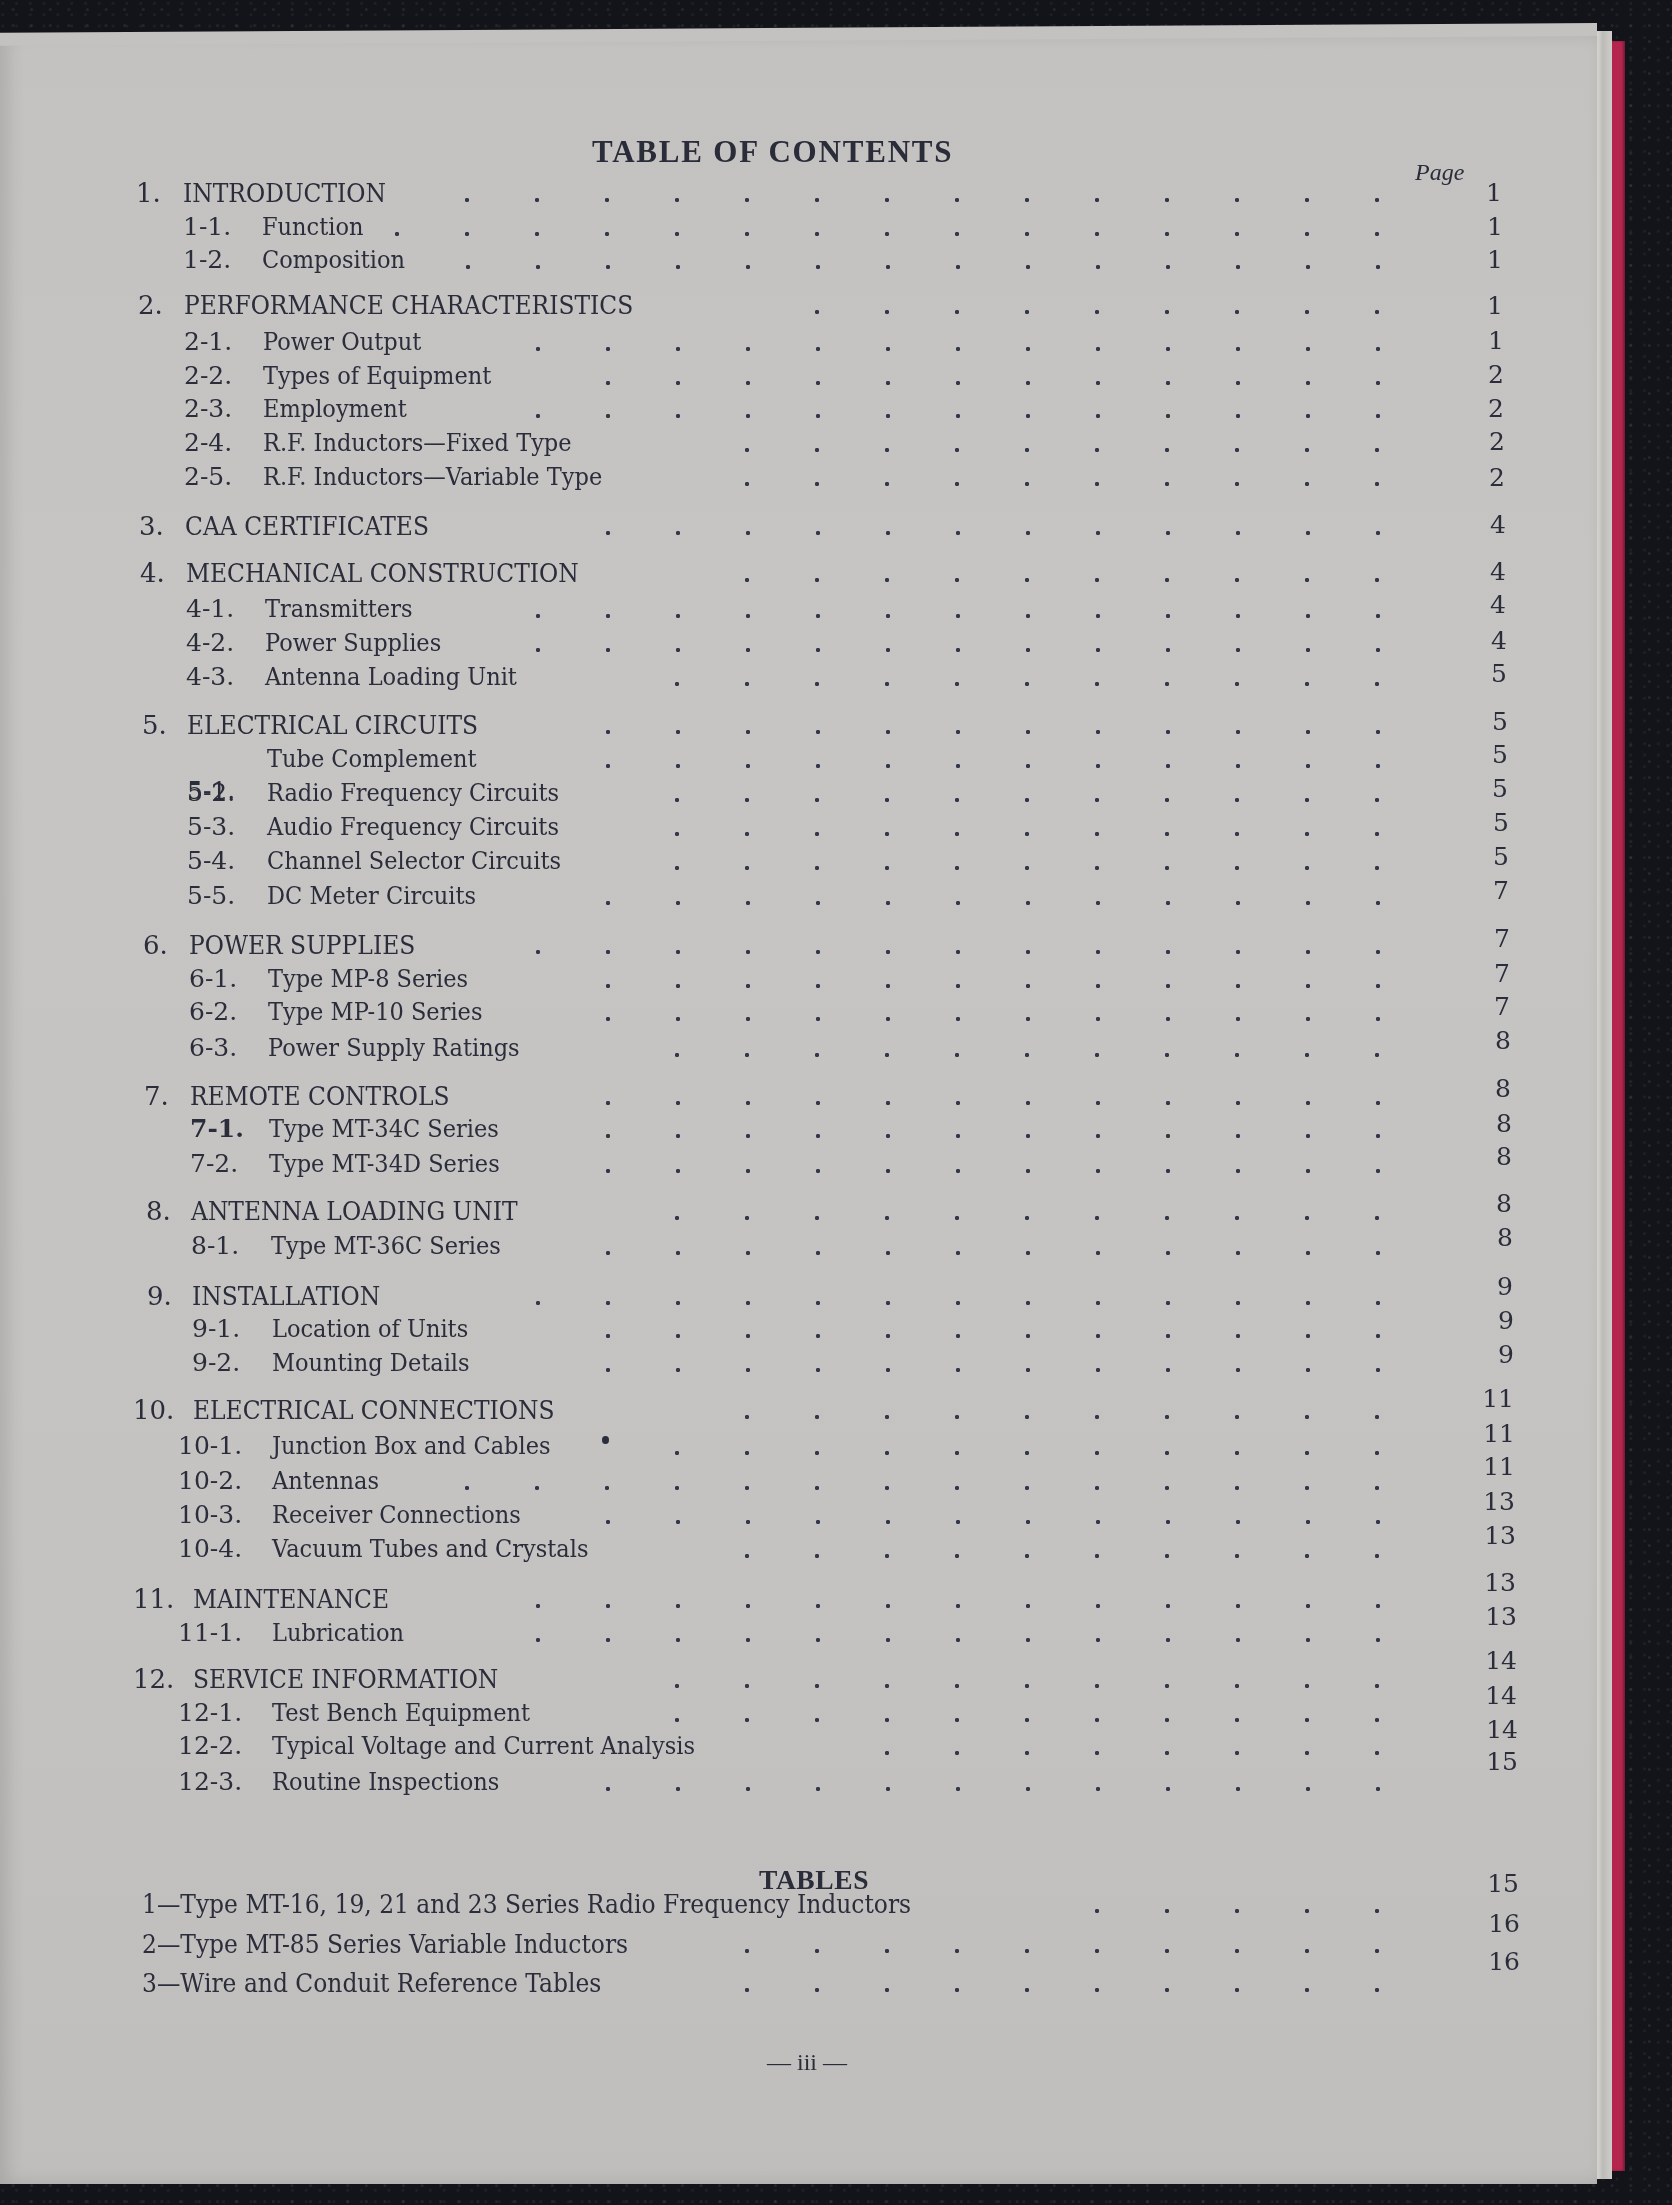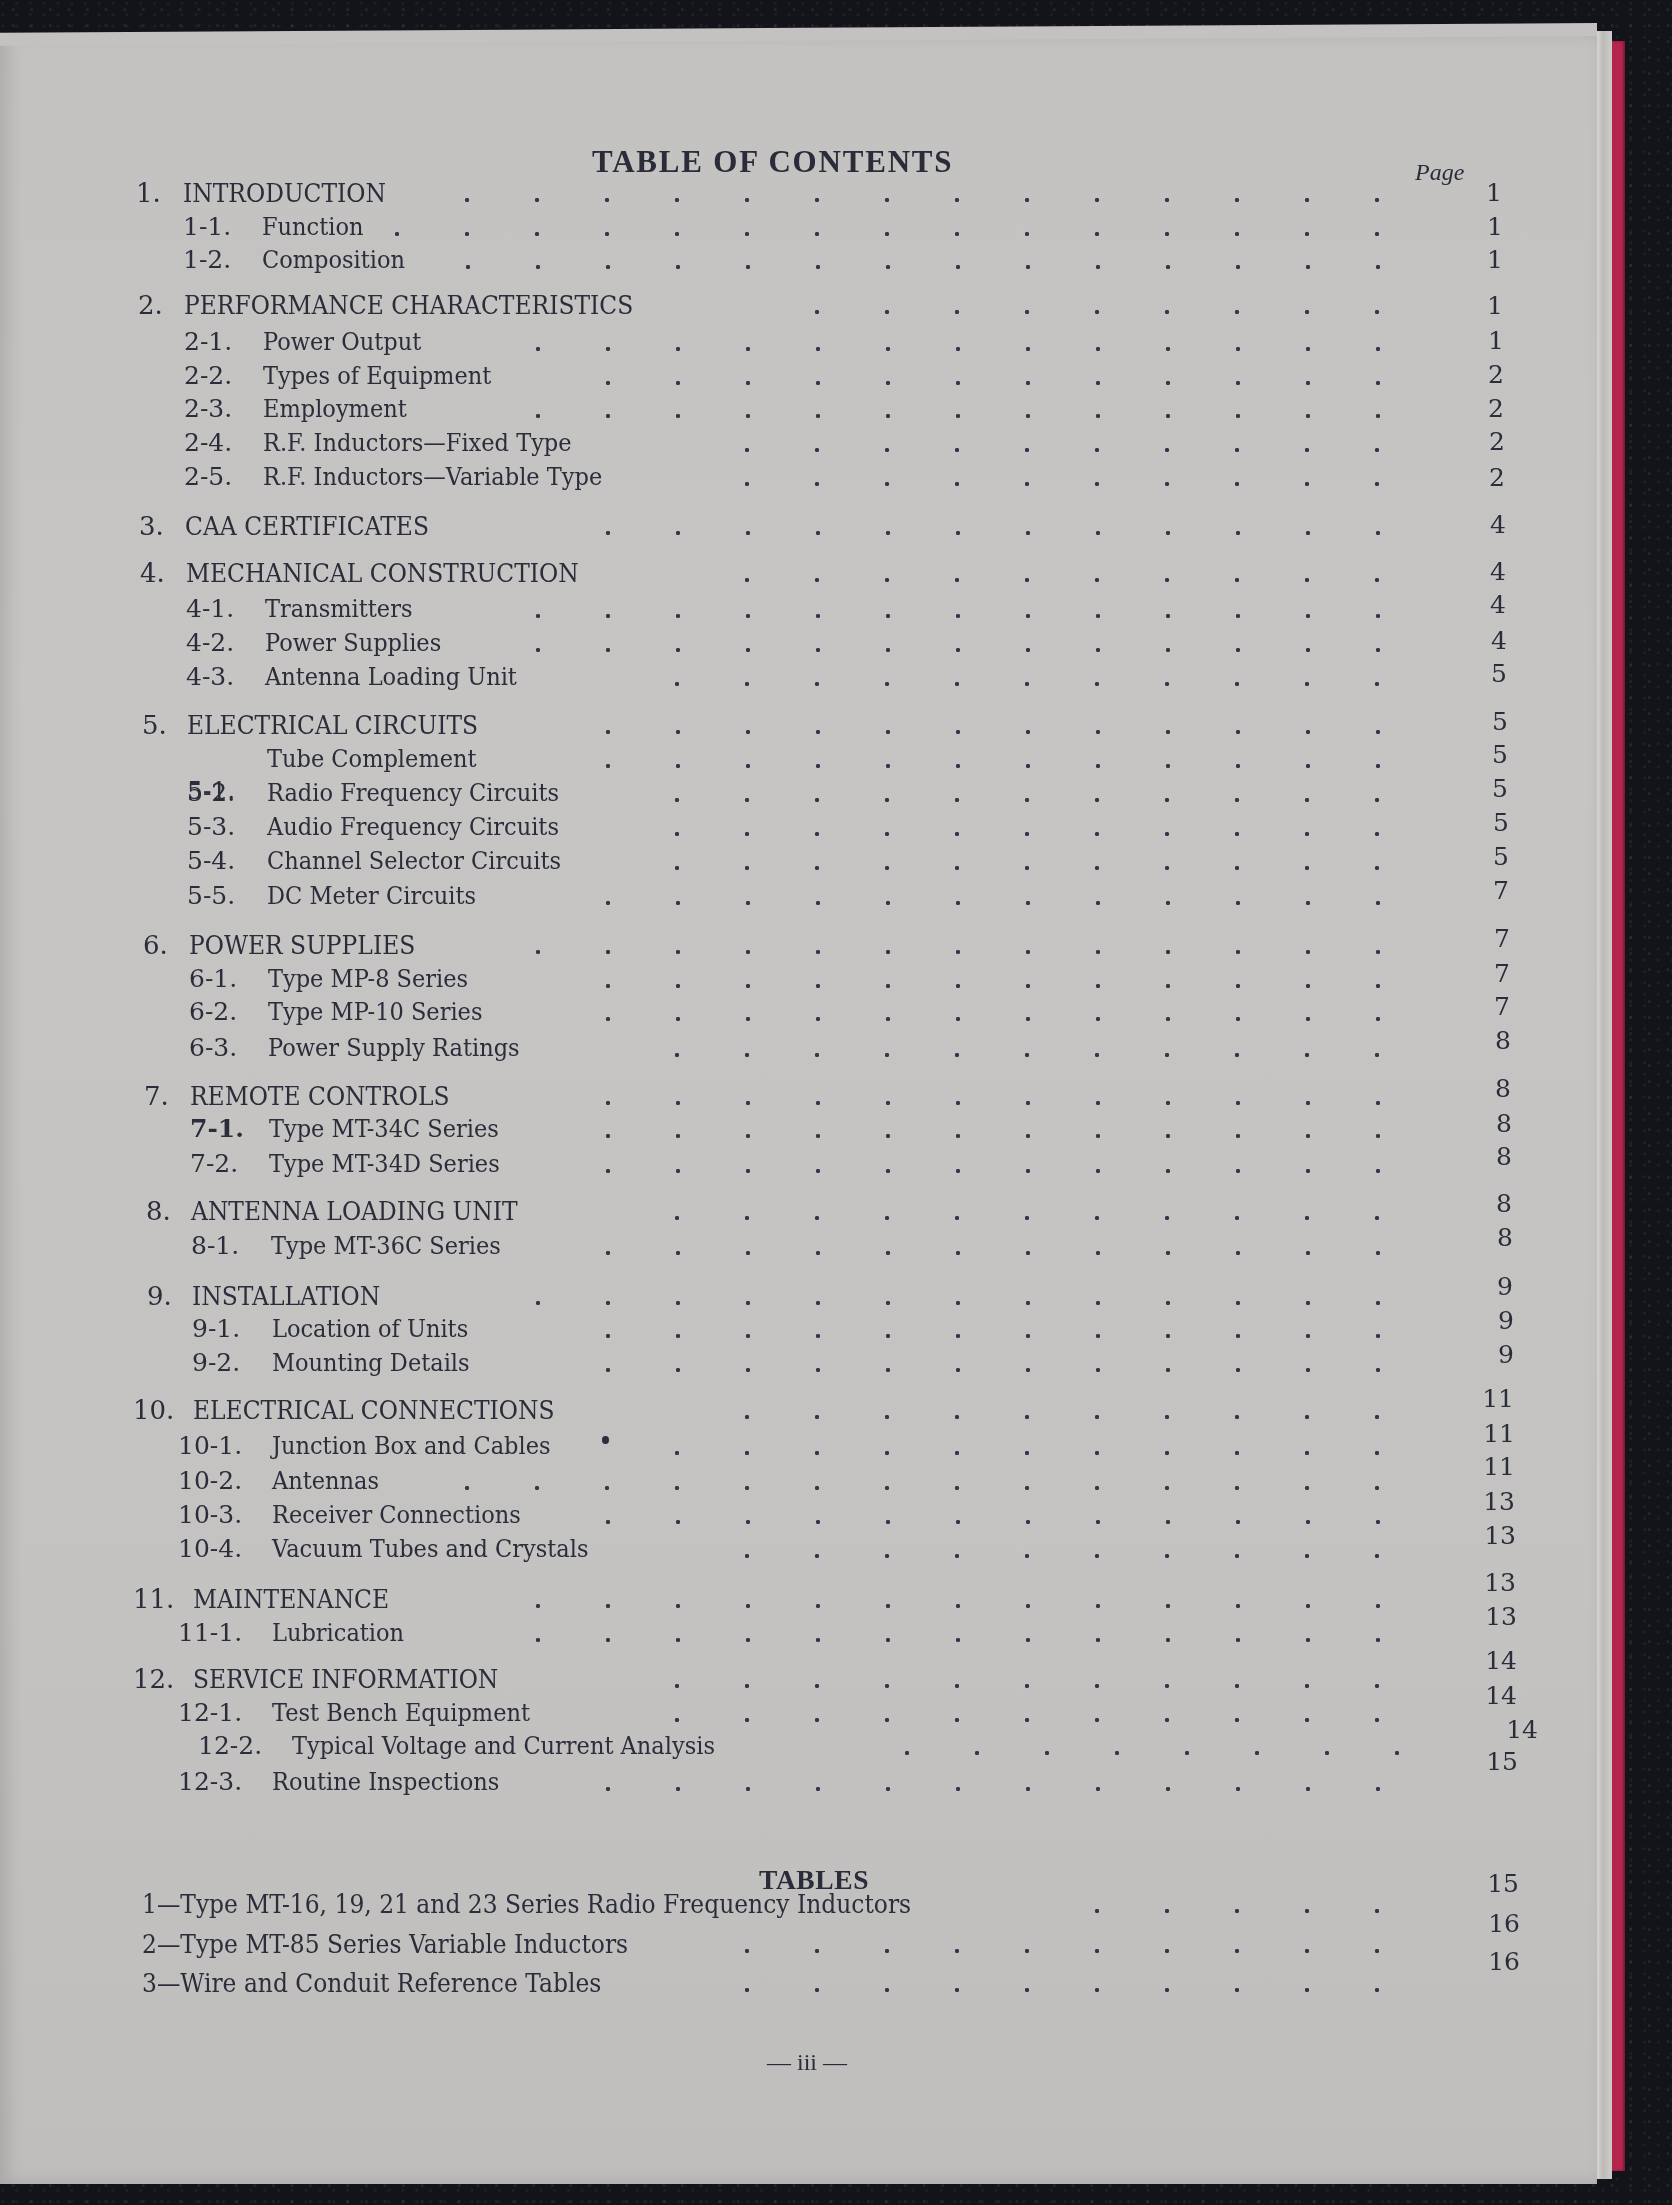--- a/index.html
+++ b/index.html
@@ -38,7 +38,7 @@
   .ink { color: #2a2c3a; }
   .abs { position: absolute; white-space: nowrap; }
   .title {
-    left: 592px; top: 111px; font-size: 31px; font-weight: bold; letter-spacing: 1.8px;
+    left: 592px; top: 101px; font-size: 31px; font-weight: bold; letter-spacing: 1.8px;
     font-family: "Liberation Serif", serif; transform: scaleX(1.0);
   }
   .pagehdr { left: 1415px; top: 126px; font-size: 24px; font-style: italic; font-family: "Liberation Serif", serif; }

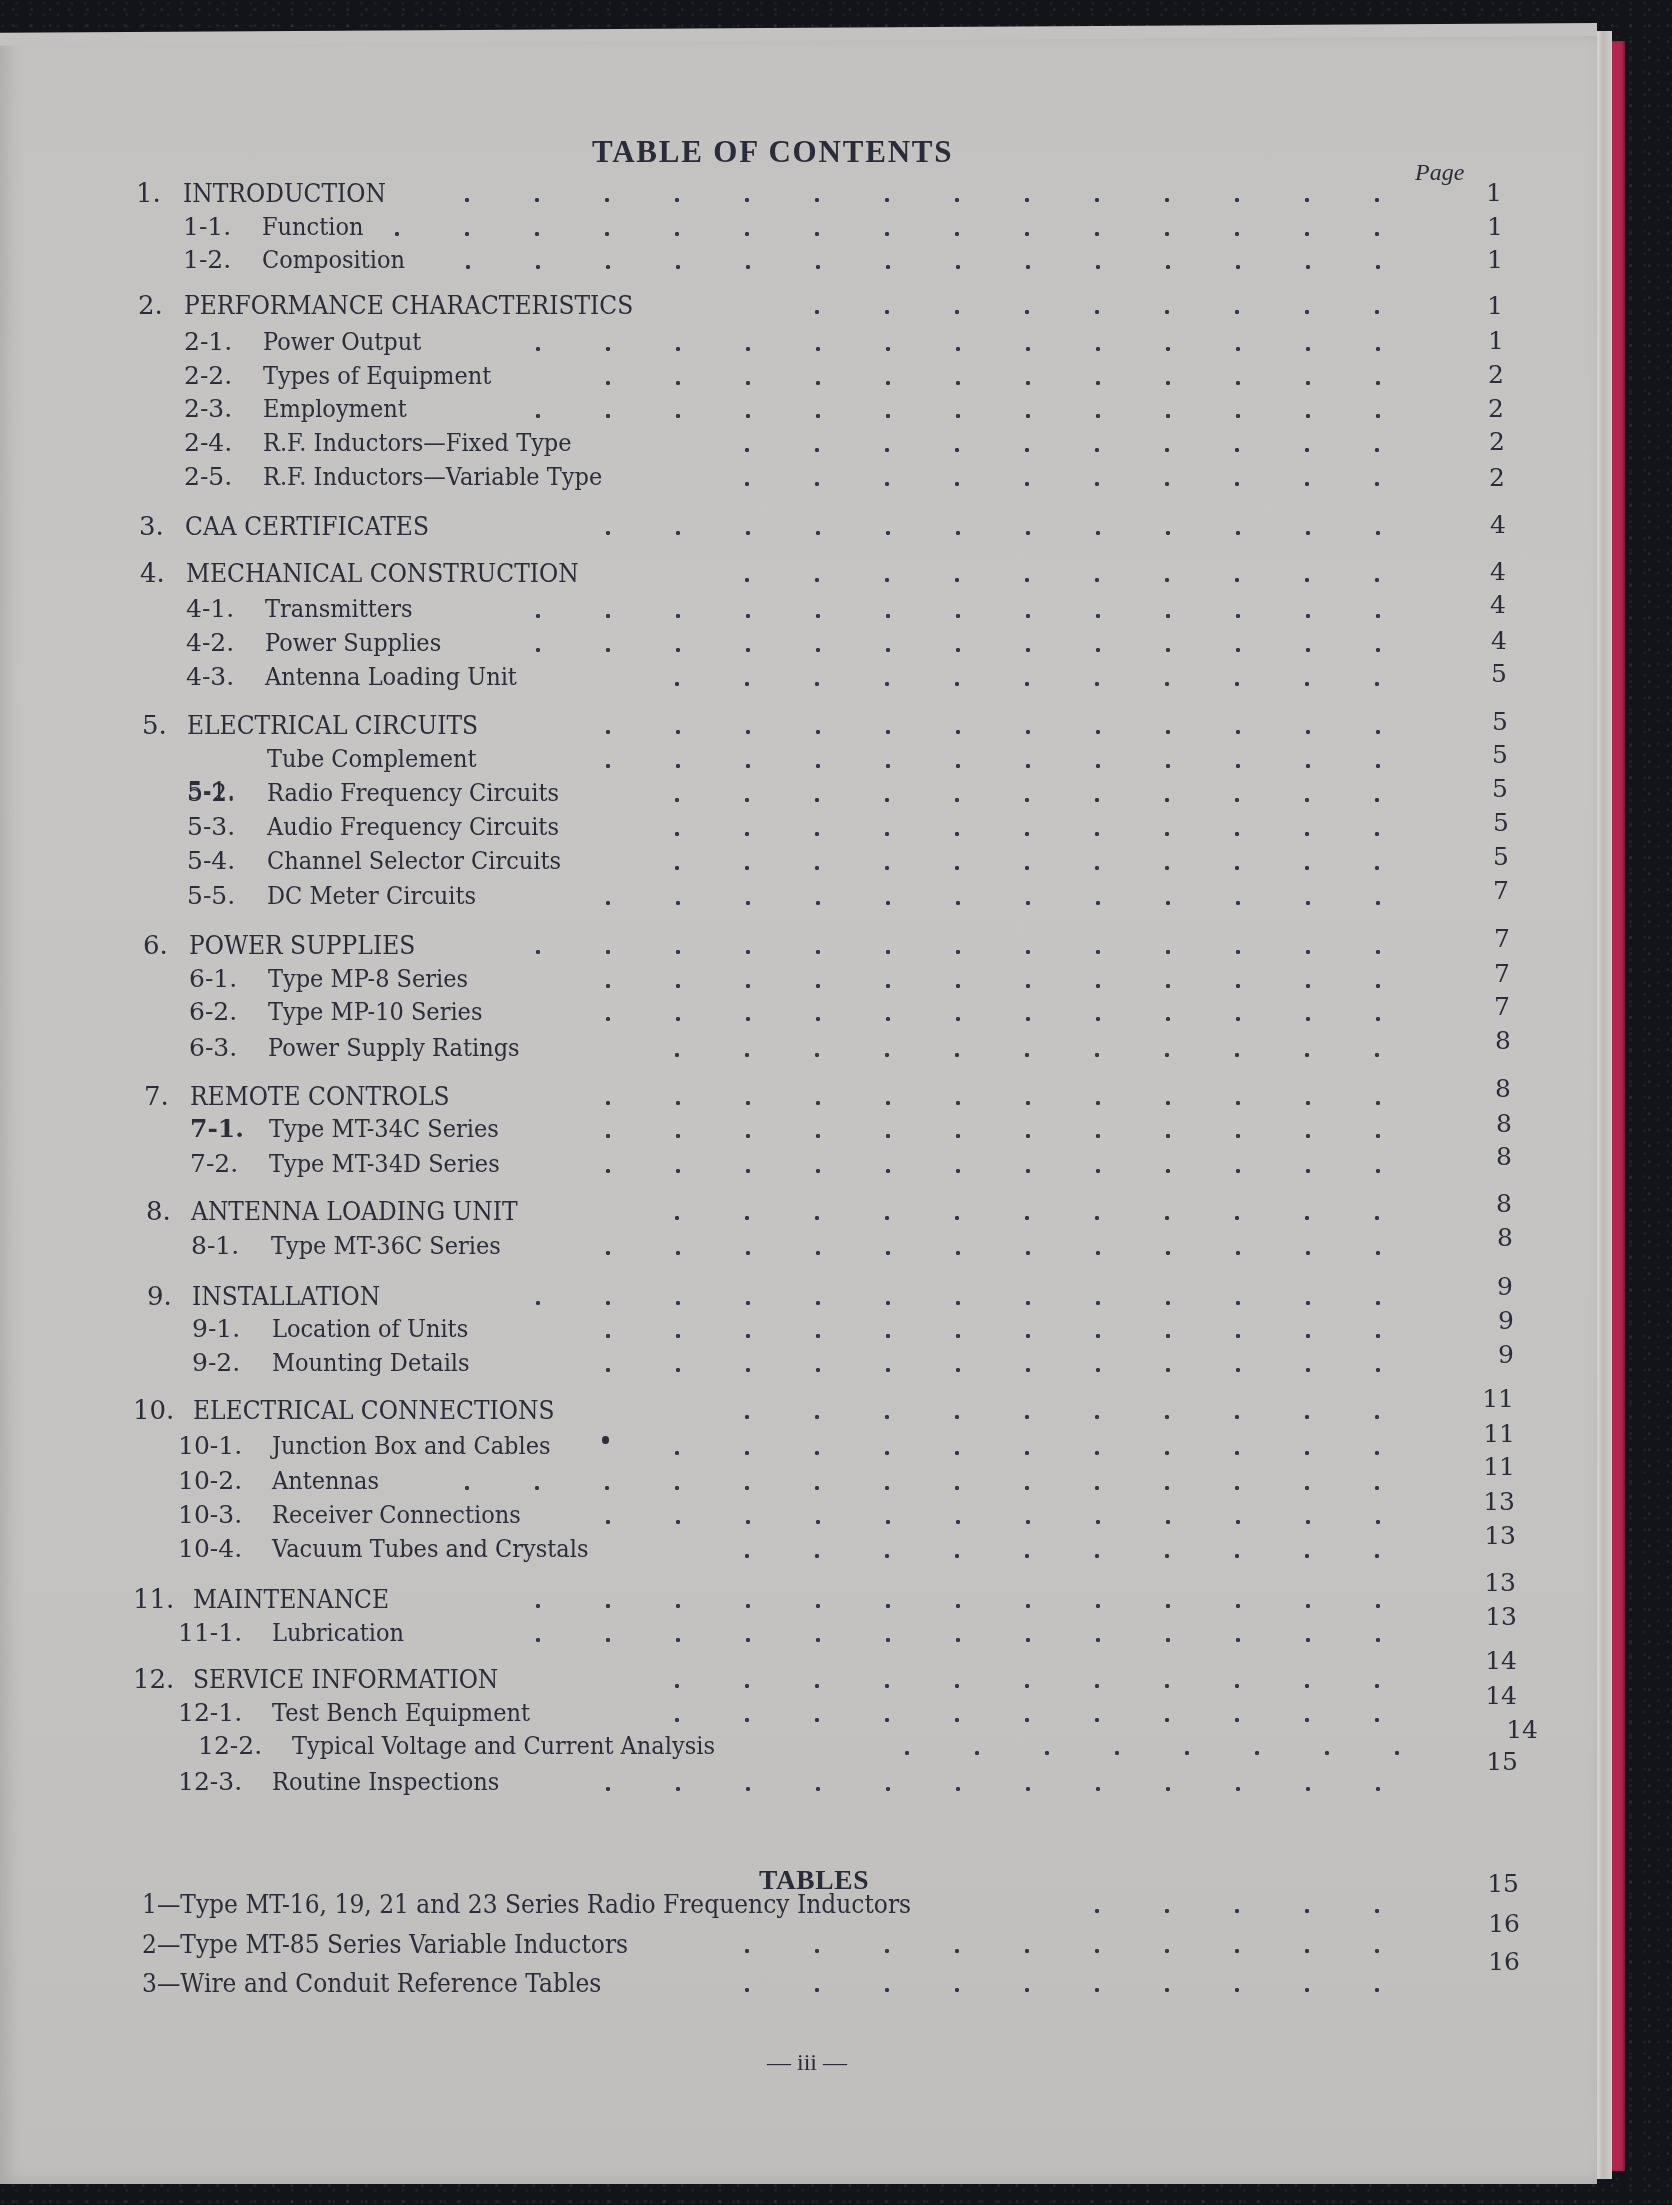--- a/index.html
+++ b/index.html
@@ -318,7 +318,7 @@
         <span class="leaders" style="left: 622px; width: 790px;"></span>
         <span class="pg" style="left: 1463px; top: -17.4px;">14</span>
       </div>
-      <div class="row sub" style="top: 1700px; margin-left: 20px;">
+      <div class="row sub" style="top: 1700px;">
         <span class="num" style="left: 178px;">12-2.</span>
         <span class="lbl" style="left: 272px;">Typical Voltage and Current Analysis</span>
         <span class="leaders" style="left: 832px; width: 580px;"></span>

